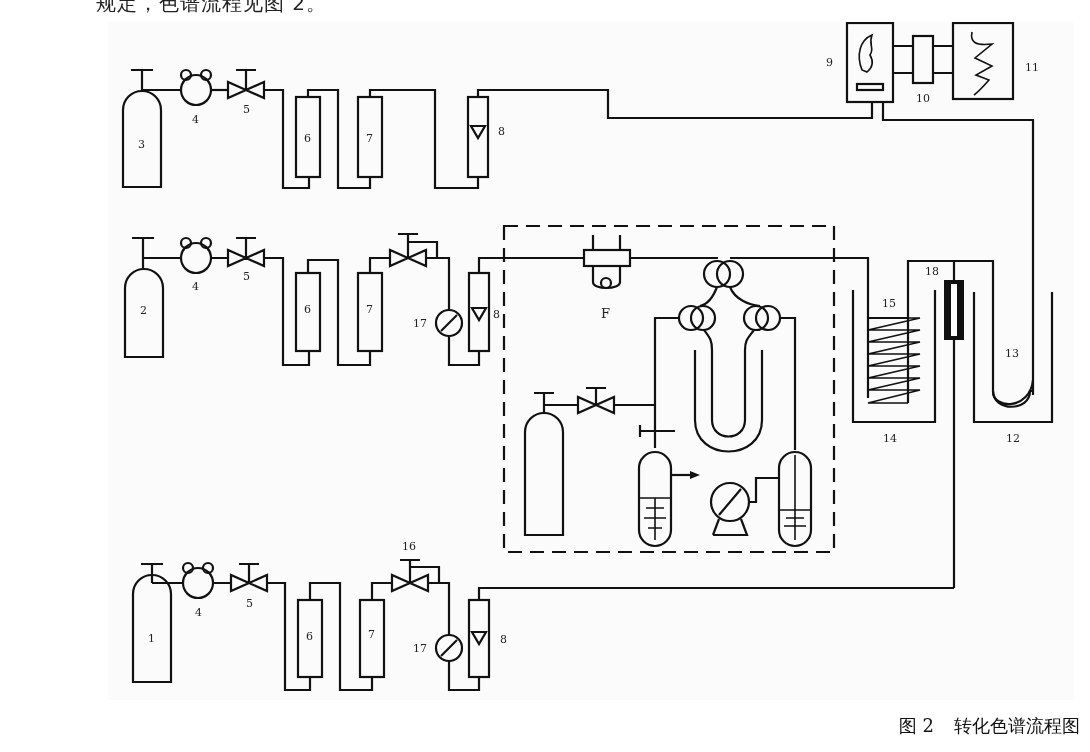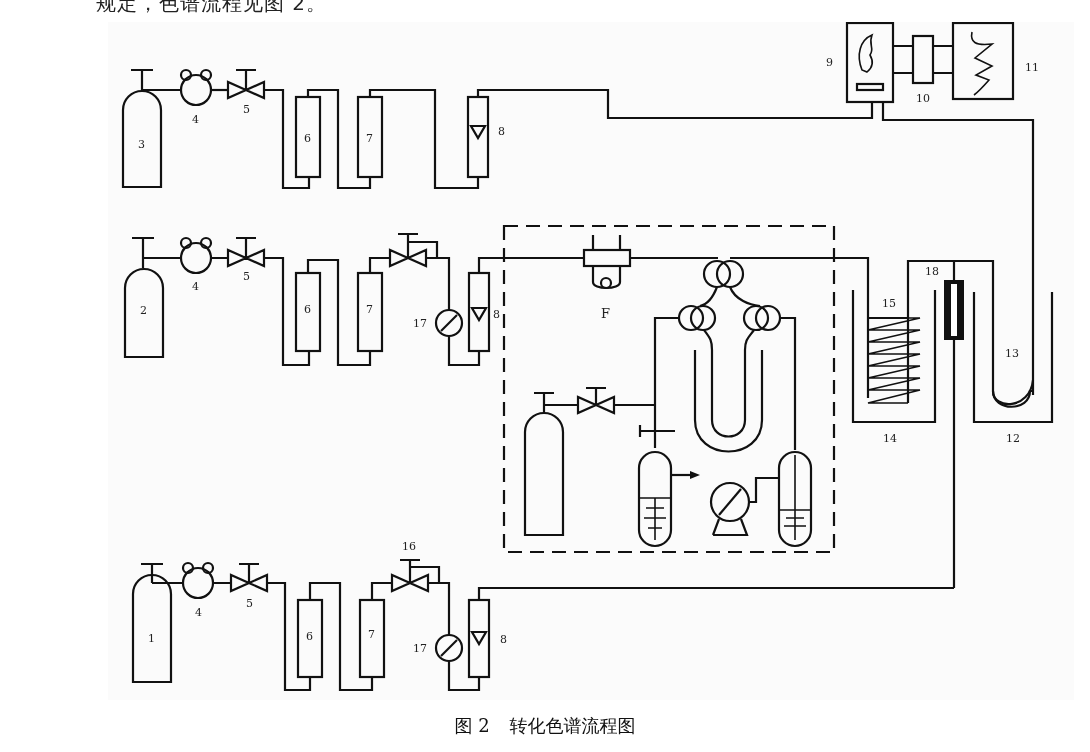--- a/index.html
+++ b/index.html
@@ -12,7 +12,7 @@
   .dash { fill: none; stroke: #111; stroke-width: 2.2; stroke-dasharray: 14 8; }
   .lbl { font-family: "DejaVu Serif", serif; font-size: 11px; fill: #222; }
   .lblF { font-family: "DejaVu Serif", serif; font-size: 13px; fill: #222; }
-  .caption { position: absolute; left: 0; width: 1090px; top: 714px; text-align: center; font-size: 18px; color: #111; font-family: "DejaVu Serif", serif; }
+  .caption { position: absolute; left: 0; width: 1090px; top: 714px; text-align: right; font-size: 18px; color: #111; font-family: "DejaVu Serif", serif; }
   .caption span { margin: 0 10px; }
 </style>
 </head>

